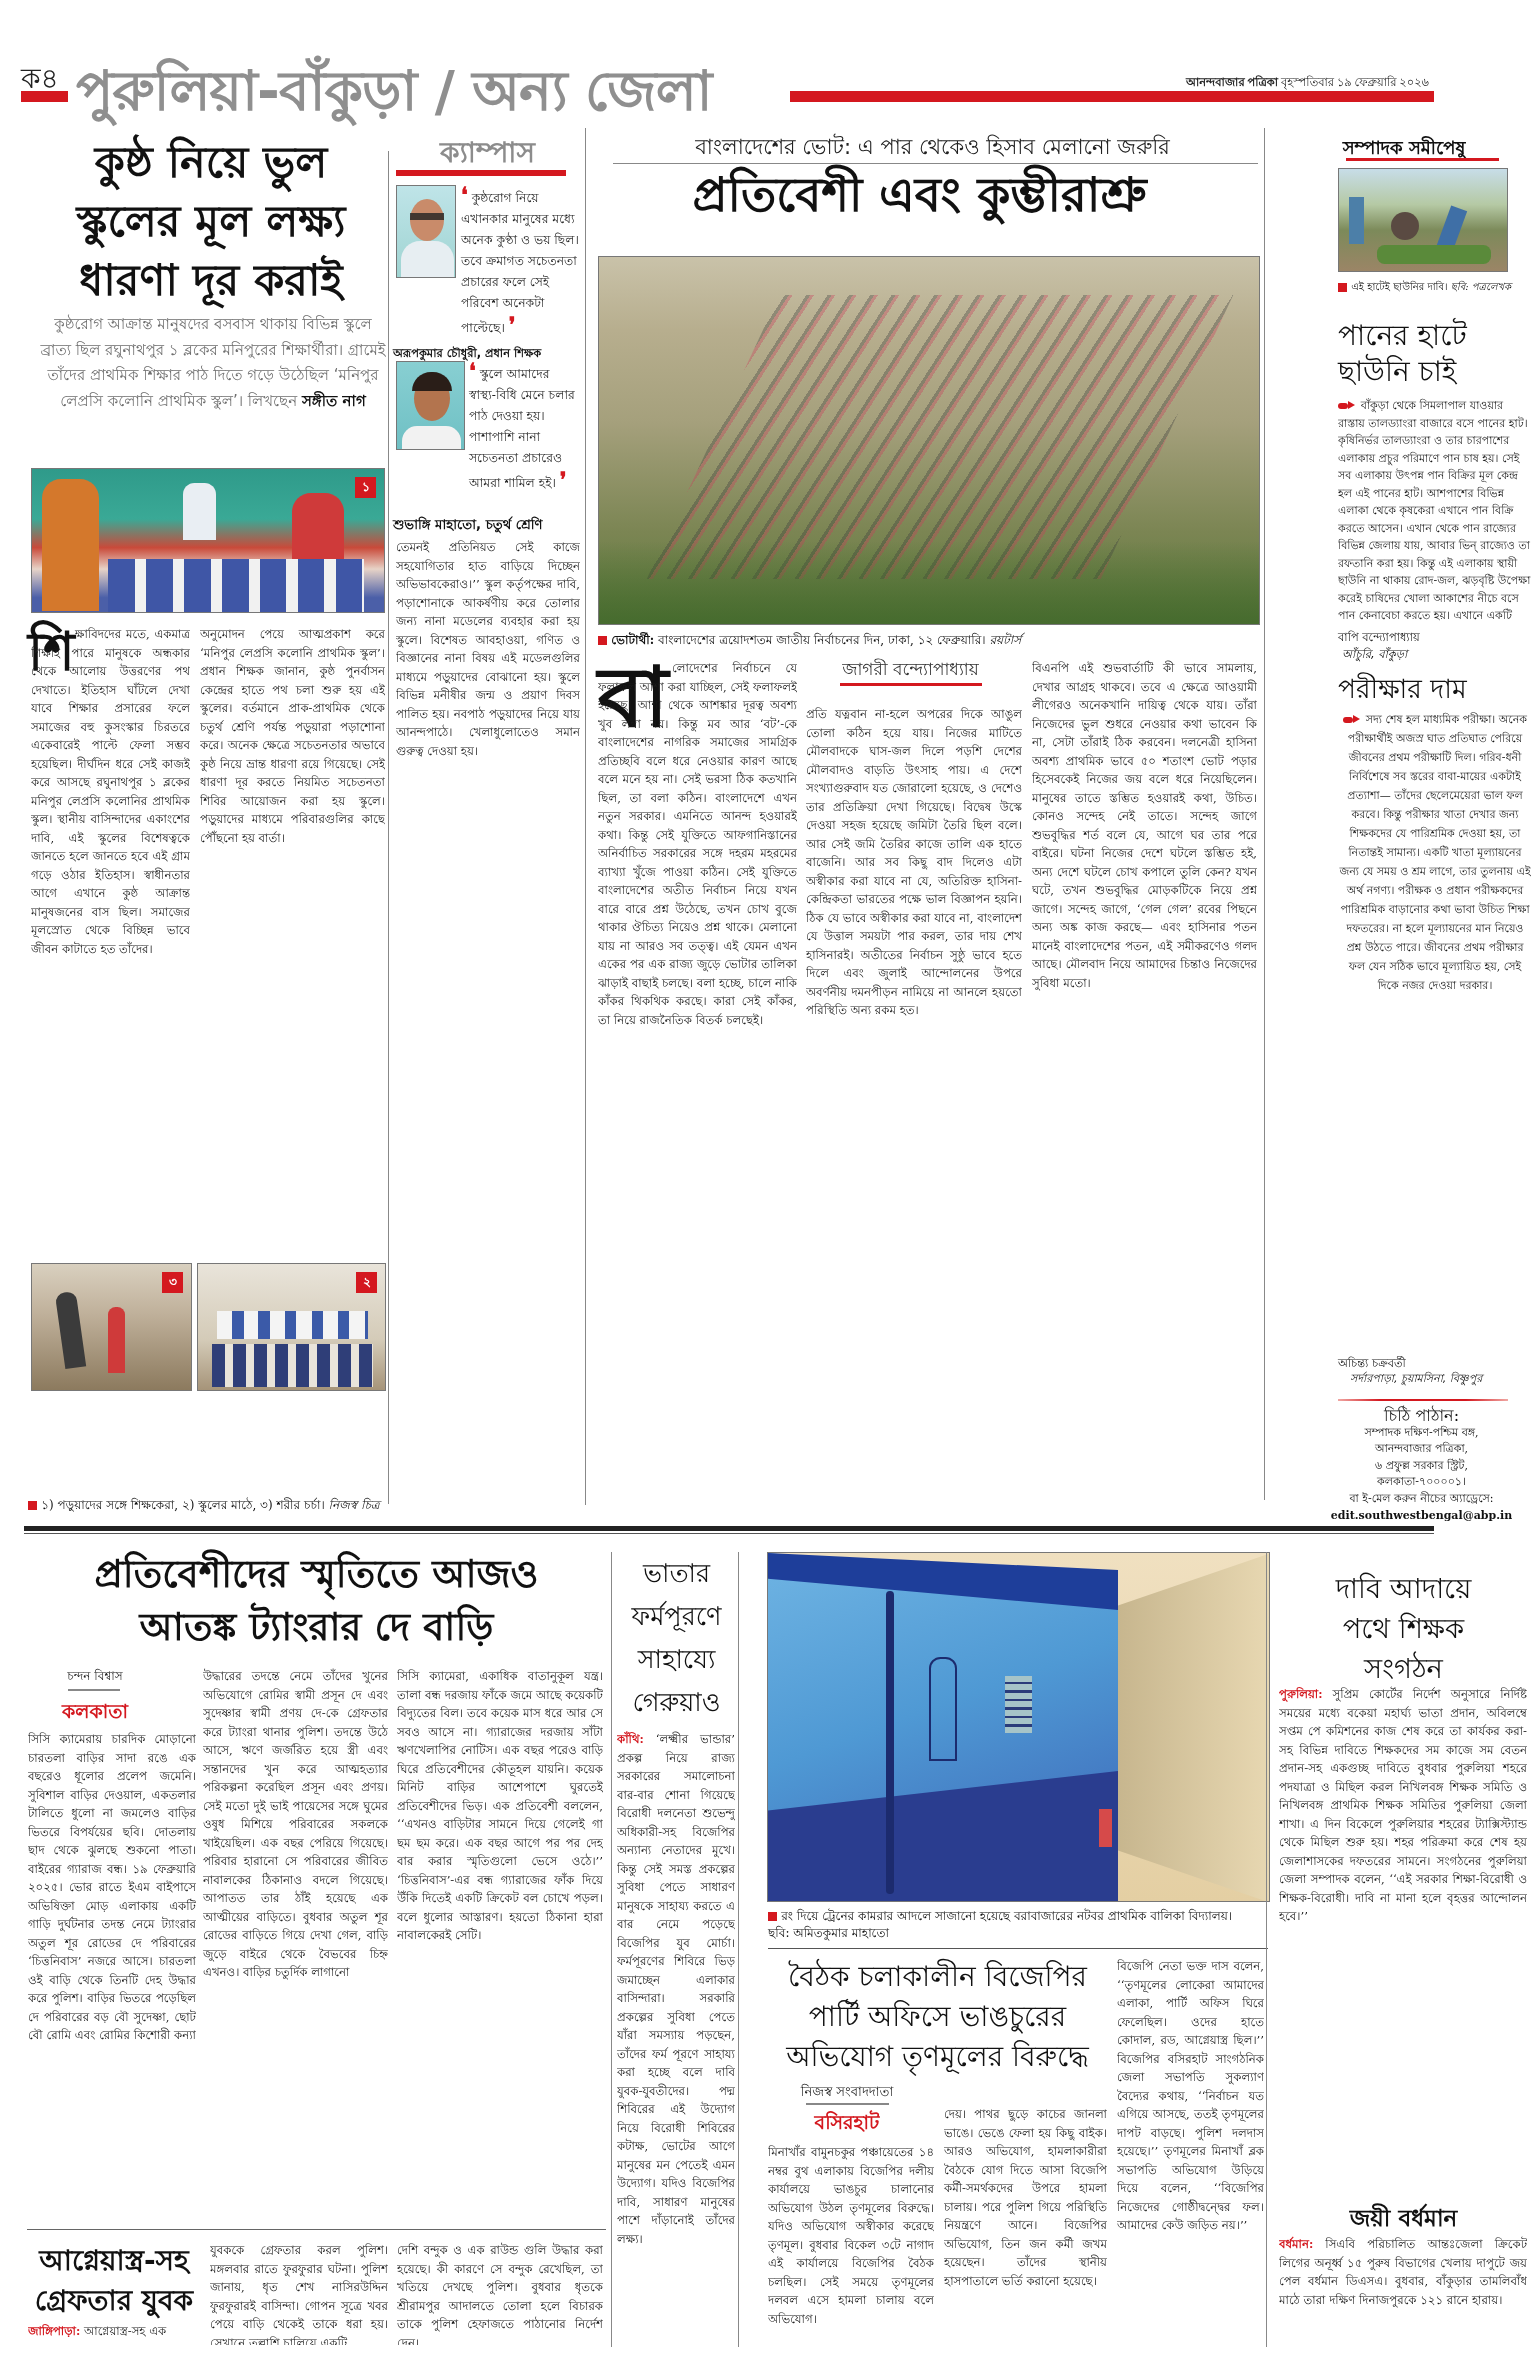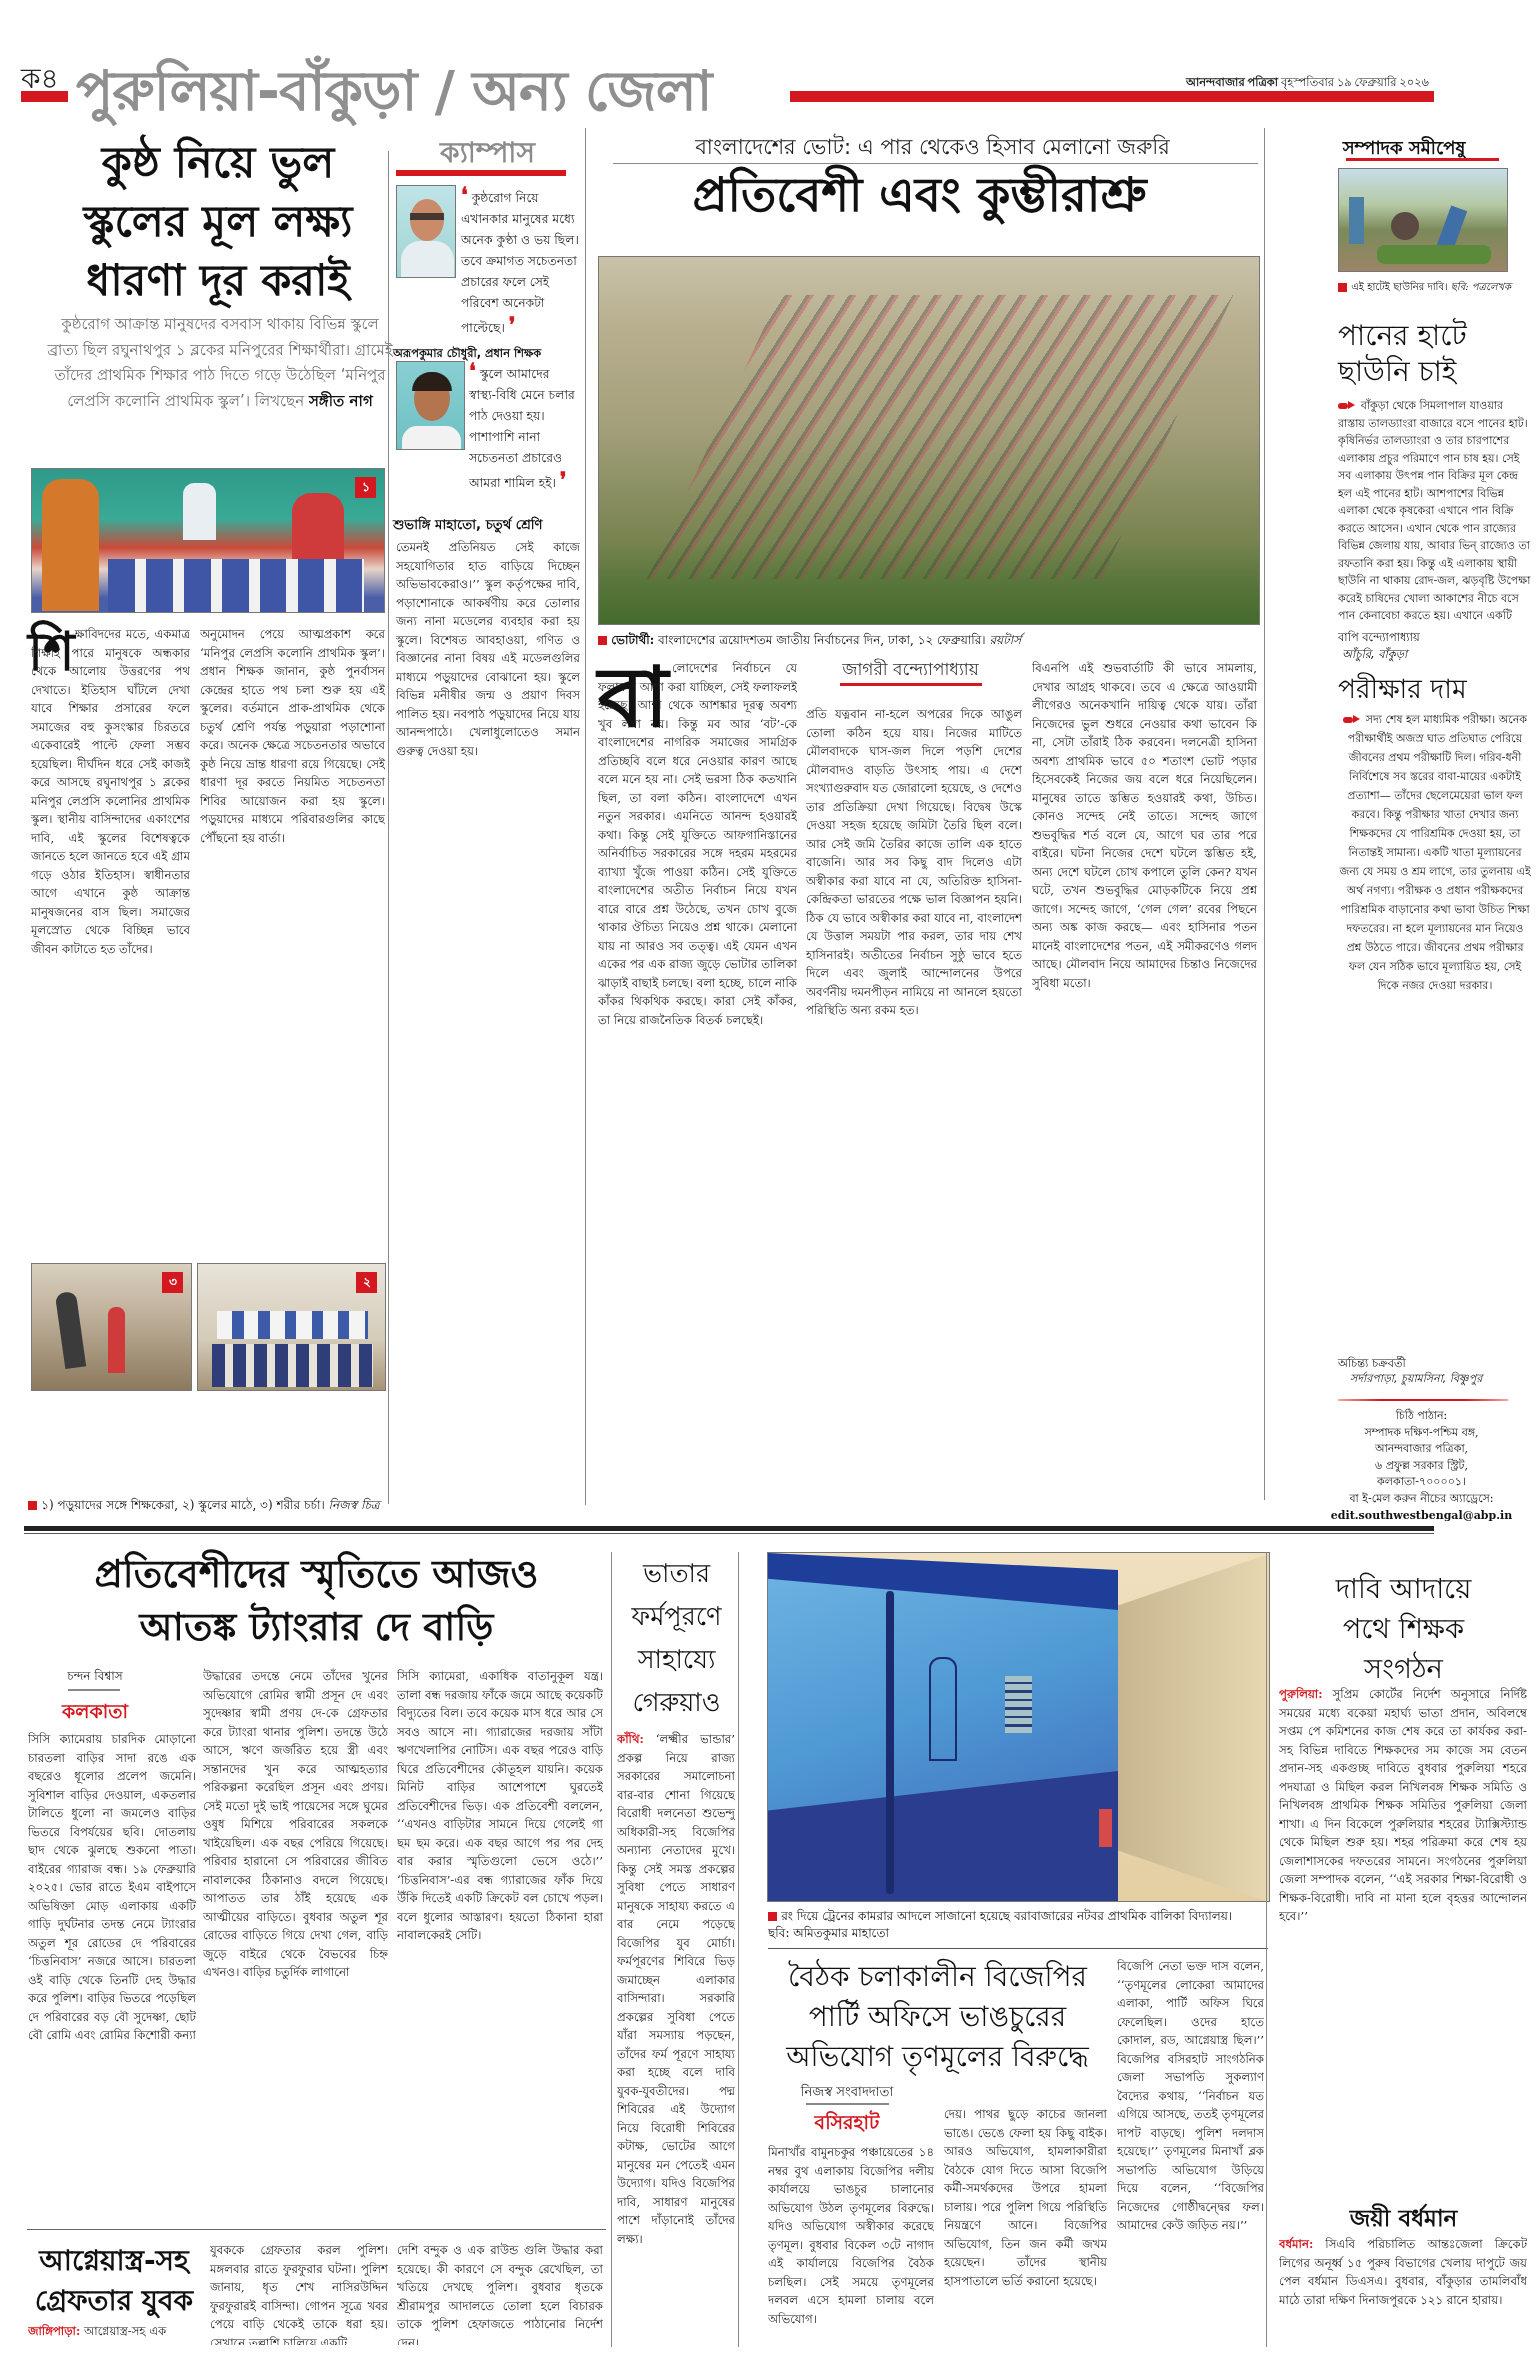--- a/index.html
+++ b/index.html
@@ -35,7 +35,7 @@
   <div class="abs redbar" style="left:790px;top:91px;width:644px;height:11.4px;"></div>
 </div>
 
-<div class="abs" style="left:15px;top:123px;width:388px;height:1401px;">
+<div class="abs" style="left:8px;top:123px;width:388px;height:1401px;">
   <div class="abs headline" style="left:28px;top:9.5px;width:350px;font-size:43px;line-height:59px;">
     <div>কুষ্ঠ নিয়ে ভুল</div>
     <div>স্কুলের মূল লক্ষ্য</div>

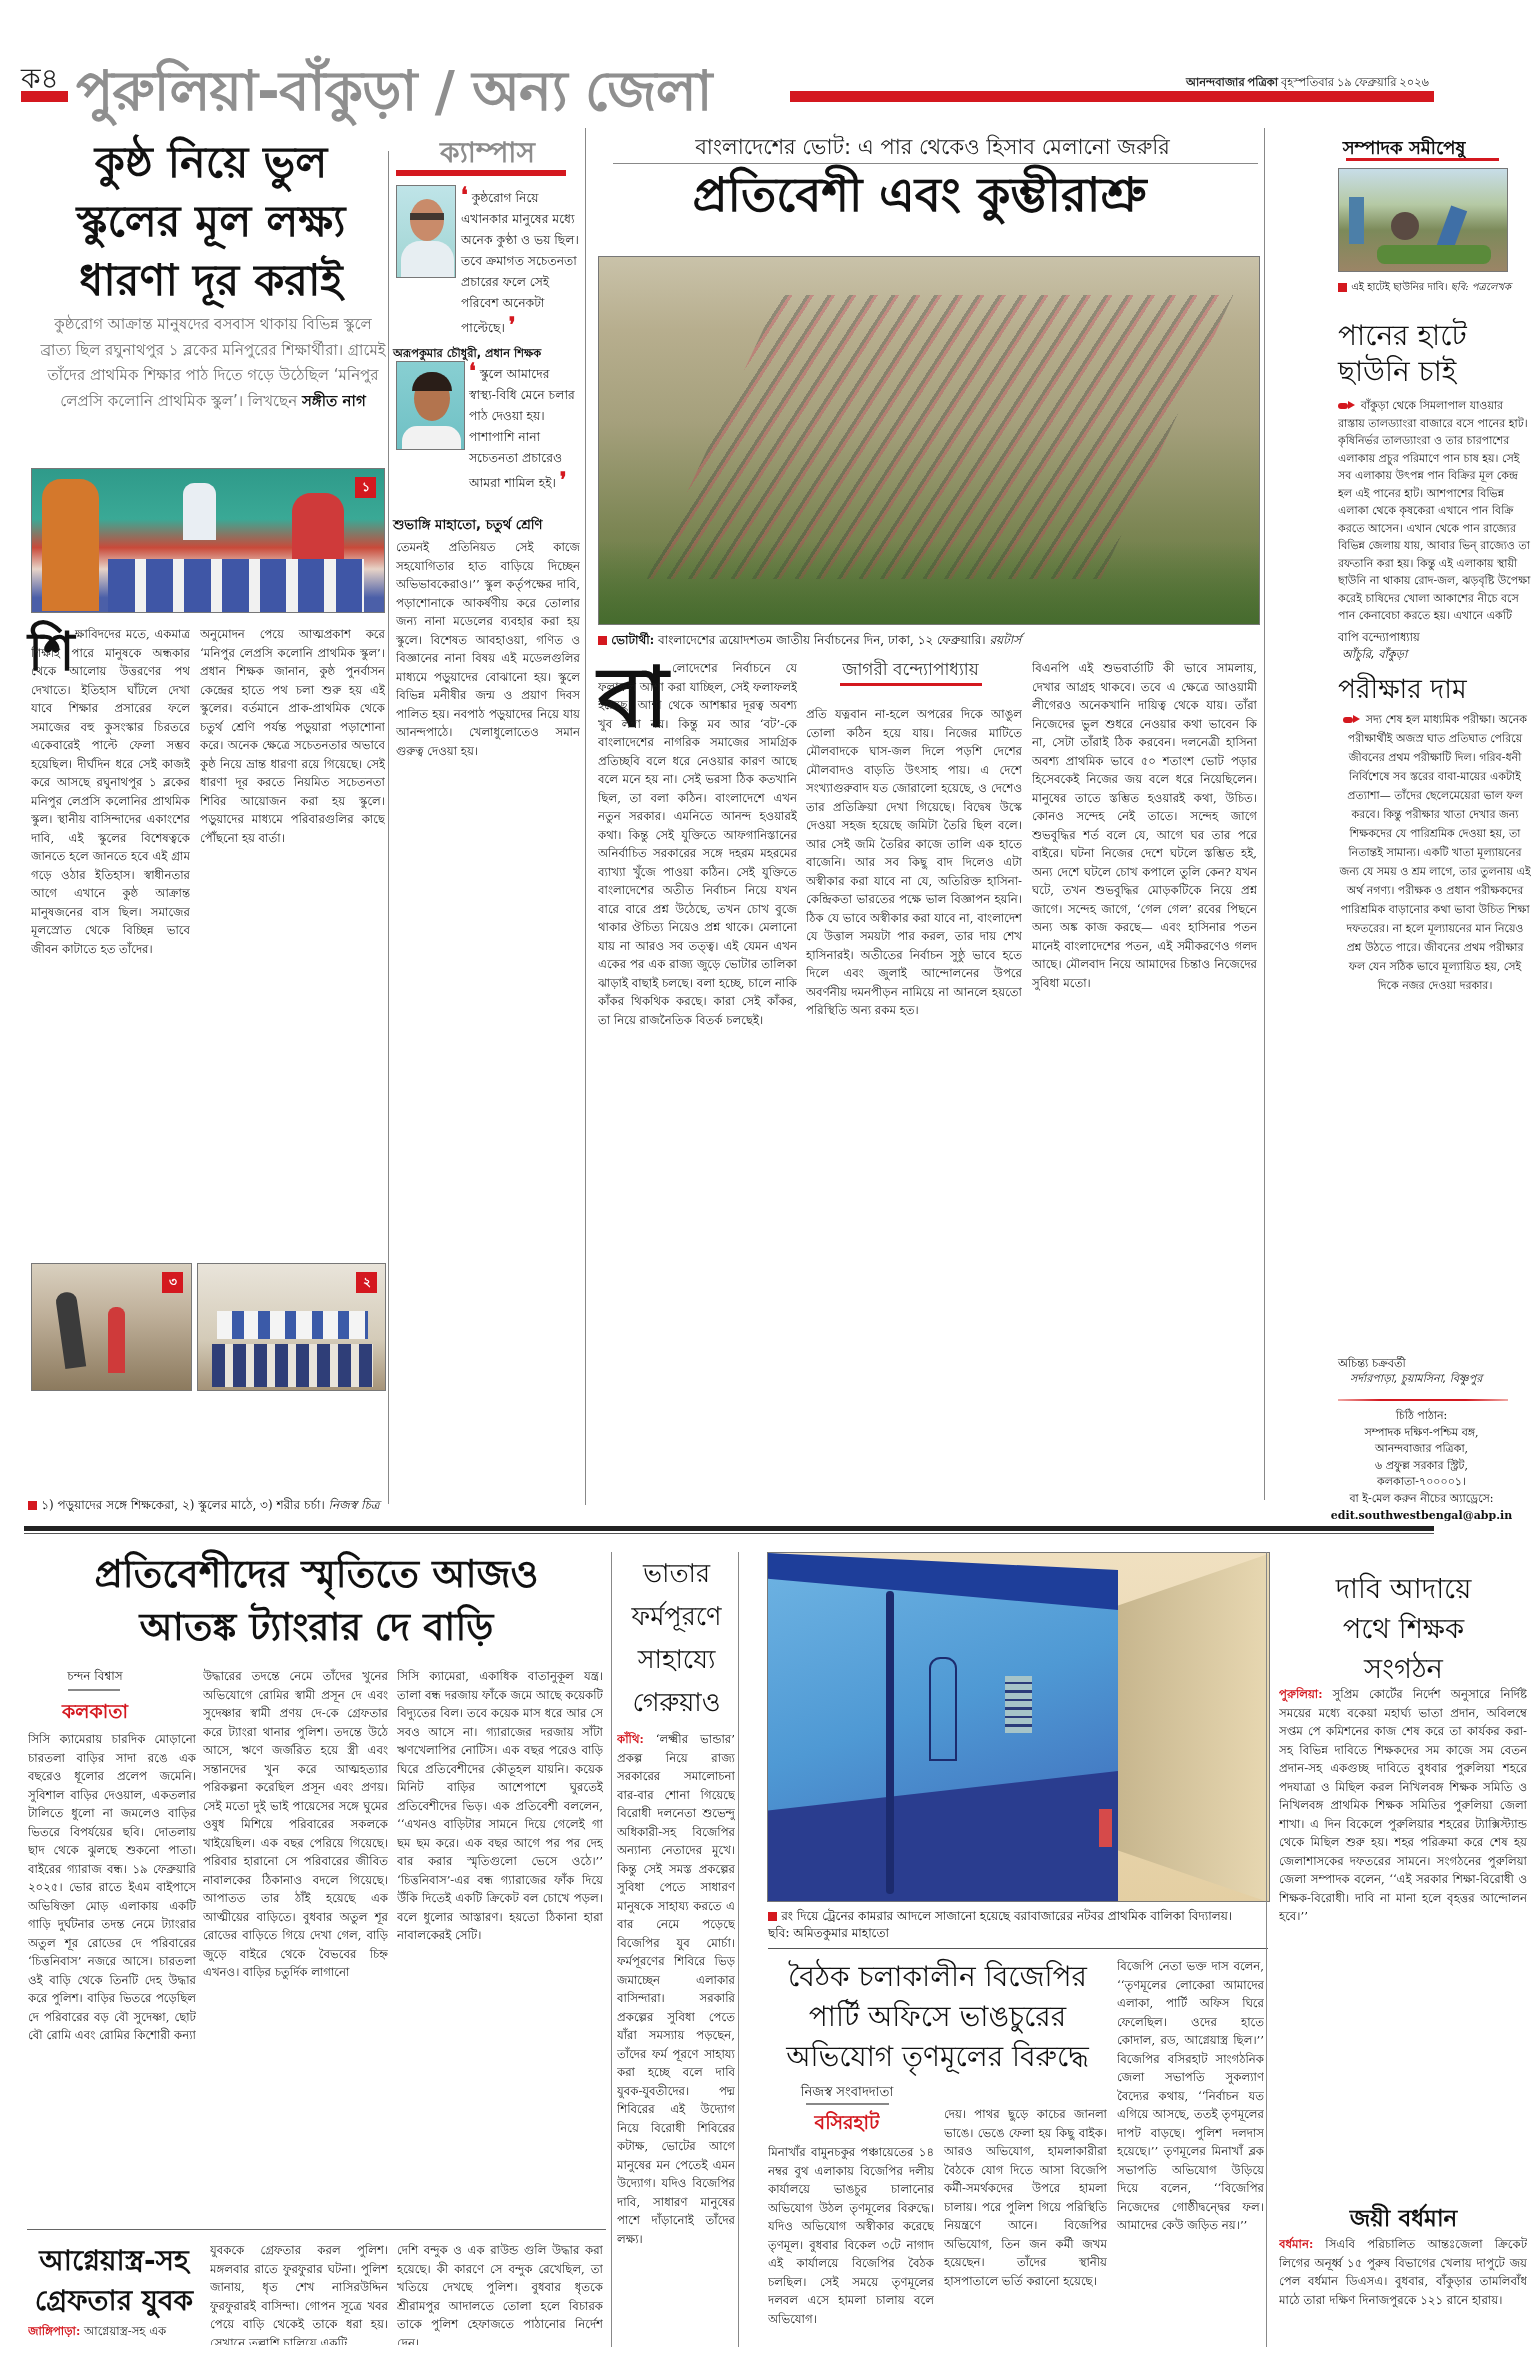--- a/index.html
+++ b/index.html
@@ -171,7 +171,7 @@
   <div class="abs" style="left:68px;top:1247px;font-size:11px;font-style:italic;color:#111;white-space:nowrap;margin-left:12px;">সর্দারপাড়া, চুয়ামসিনা, বিষ্ণুপুর</div>
   <div class="abs" style="left:68px;top:1276px;width:170px;height:1.9px;background:linear-gradient(90deg,#f0a7a3 0%,#d4181f 25%,#d4181f 75%,#f0a7a3 100%);"></div>
   <div class="abs" style="left:57px;top:1285px;width:189px;text-align:center;font-family:'DejaVu Serif',serif;font-size:11px;line-height:16.6px;color:#111;">
-    <div style="font-size:11px;">চিঠি পাঠান:</div>
+    <div style="font-size:16px;">চিঠি পাঠান:</div>
     <div>সম্পাদক দক্ষিণ-পশ্চিম বঙ্গ,</div>
     <div>আনন্দবাজার পত্রিকা,</div>
     <div>৬ প্রফুল্ল সরকার স্ট্রিট,</div>

